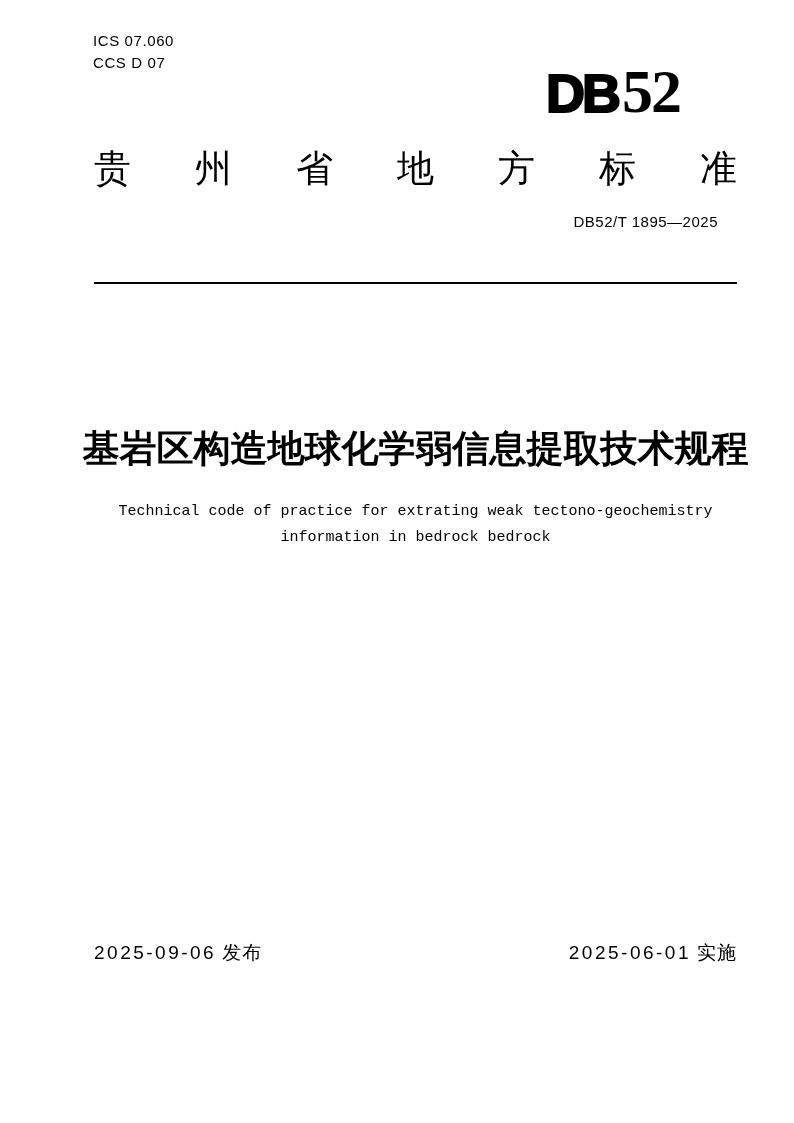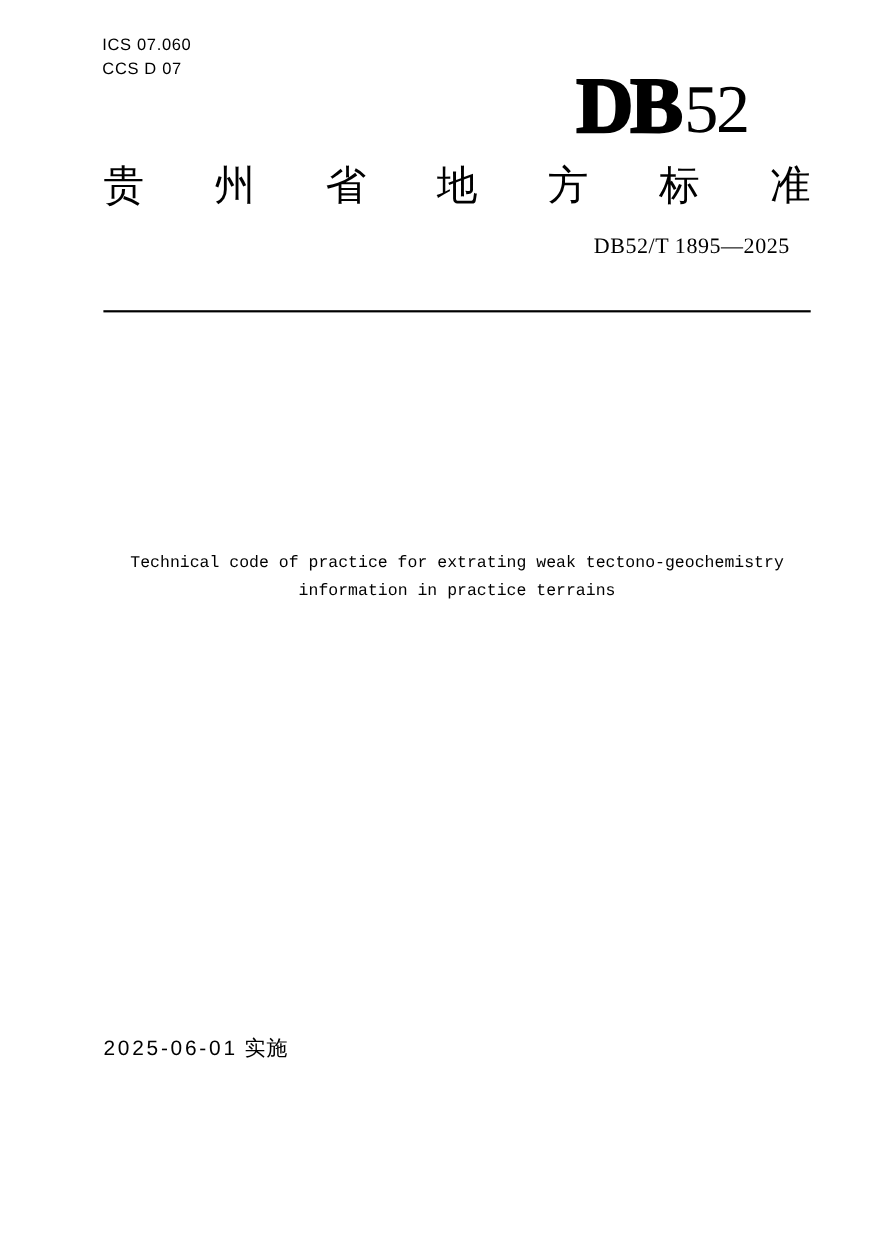--- a/index.html
+++ b/index.html
@@ -33,9 +33,9 @@
     line-height: 1;
   }
   .logo-db {
-    font-family: Liberation Serif, serif;
+    font-family: Liberation Sans, sans-serif;
     font-weight: 900;
-    font-size: 72px;
+    font-size: 54px;
     letter-spacing: -3px;
     -webkit-text-stroke: 2.2px #000;
   }

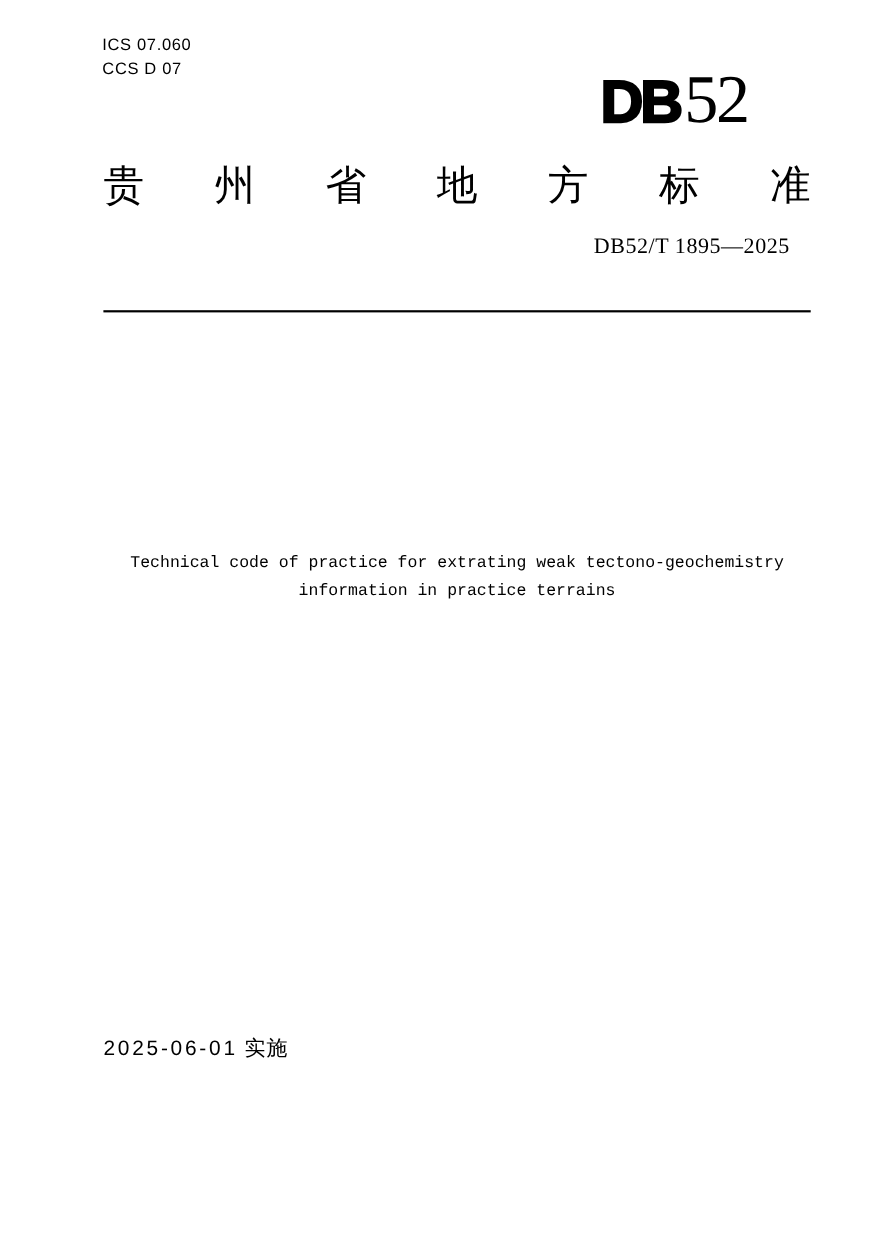--- a/index.html
+++ b/index.html
@@ -41,7 +41,7 @@
   }
   .logo-num {
     font-family: "Liberation Serif", serif;
-    font-weight: 400;
+    font-weight: 700;
     font-size: 62px;
     letter-spacing: -2px;
     margin-left: 4px;

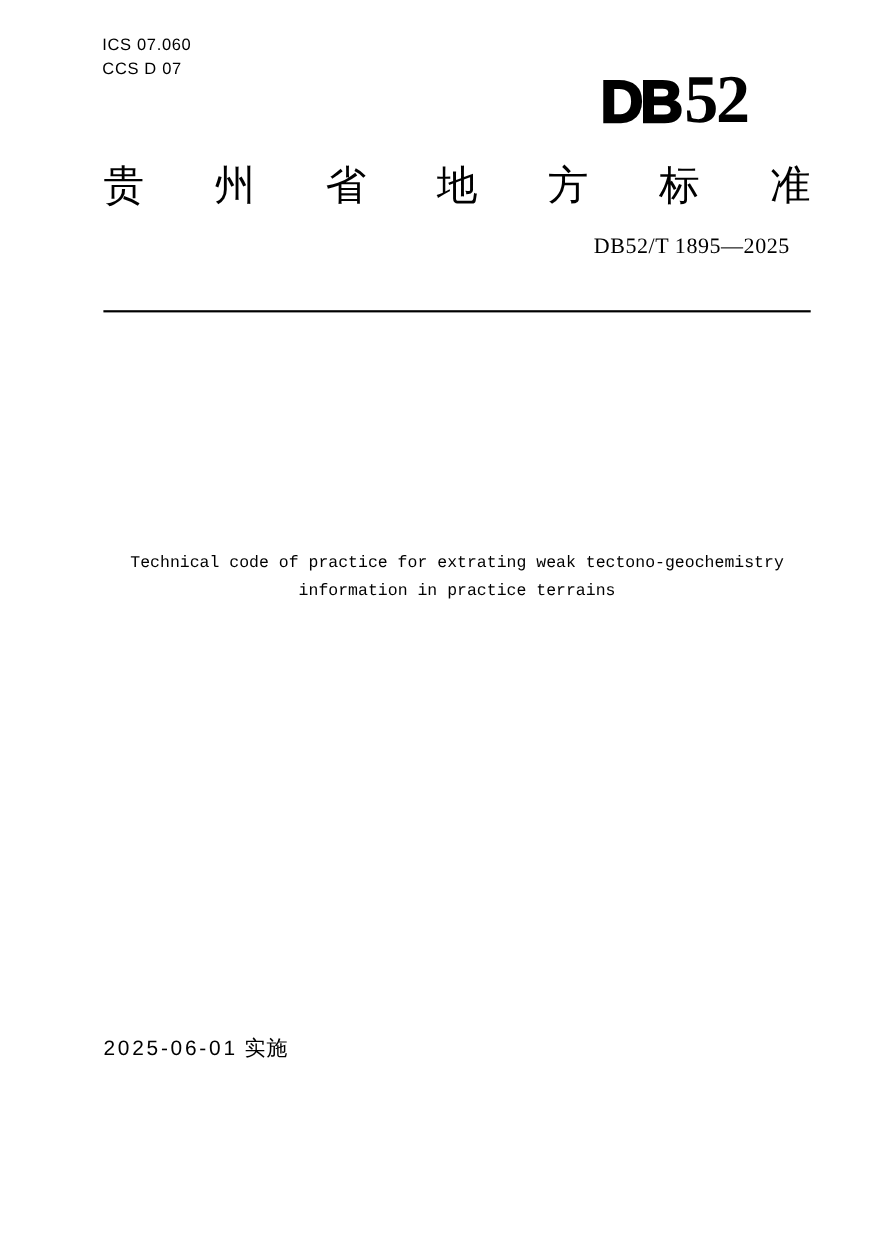--- a/index.html
+++ b/index.html
@@ -63,9 +63,8 @@
     position: absolute;
     top: 213px;
     right: 76px;
-    font-size: 20px;
+    font-size: 15px;
     letter-spacing: 0.5px;
-    font-family: Liberation Serif, serif;
   }
 
   .rule {

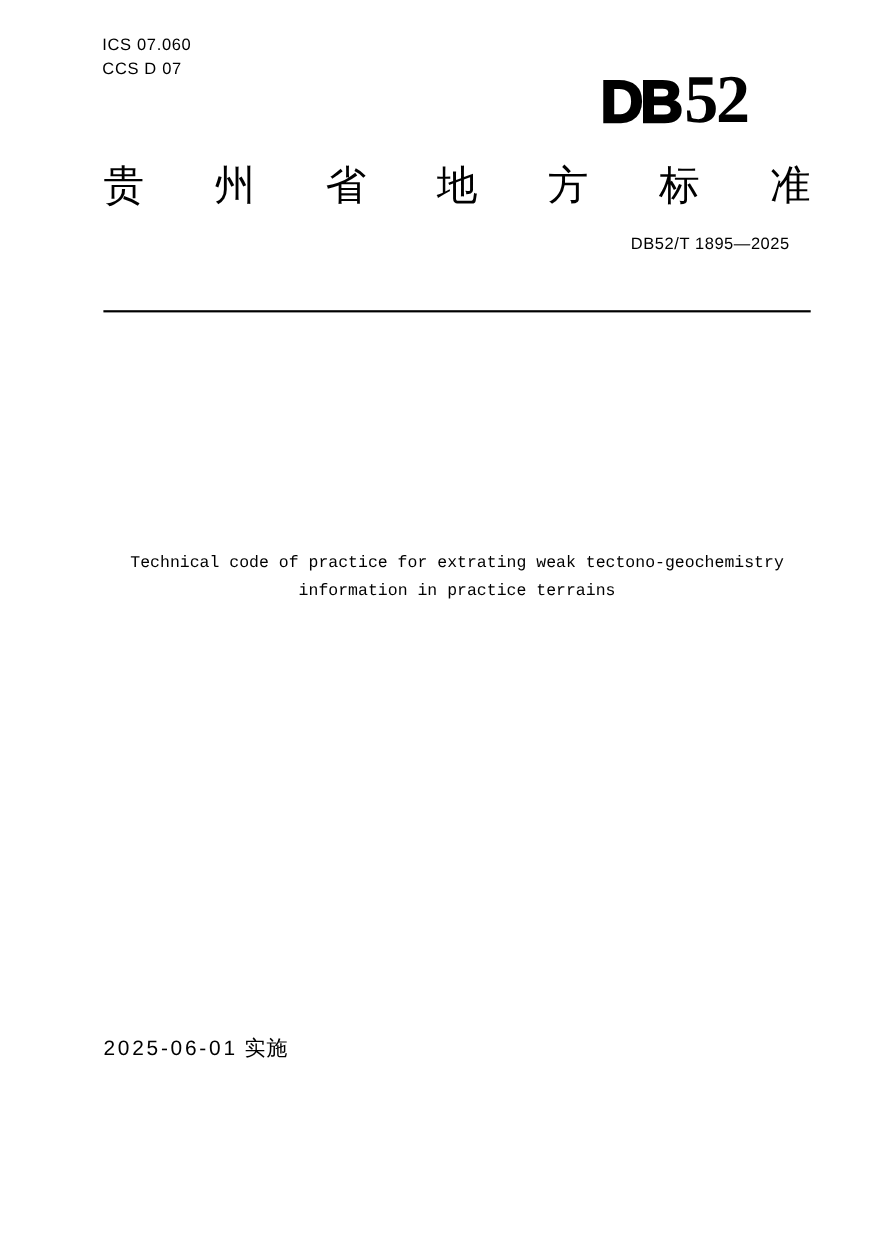--- a/index.html
+++ b/index.html
@@ -154,6 +154,7 @@
 
   <div class="rule rule-top"></div>
 
+  <h1 class="doc-title">基岩区构造地球化学弱信息提取技术规程</h1>
 
   <div class="doc-subtitle">
     <div>Technical code of practice for extrating weak tectono-geochemistry</div>

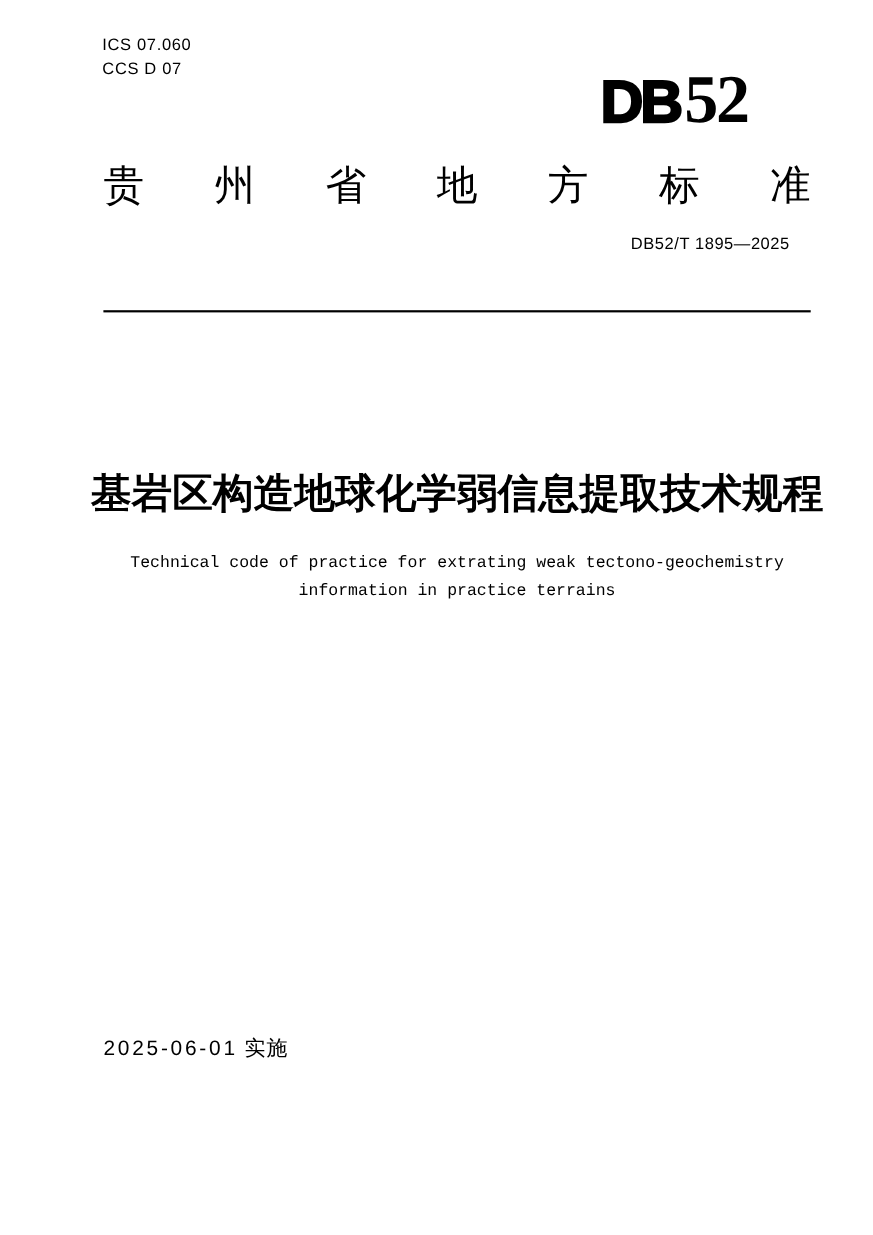--- a/index.html
+++ b/index.html
@@ -158,7 +158,7 @@
 
   <div class="doc-subtitle">
     <div>Technical code of practice for extrating weak tectono-geochemistry</div>
-    <div>information in practice terrains</div>
+    <div>information in bedrock bedrock</div>
   </div>
 
   <div class="dates-row">

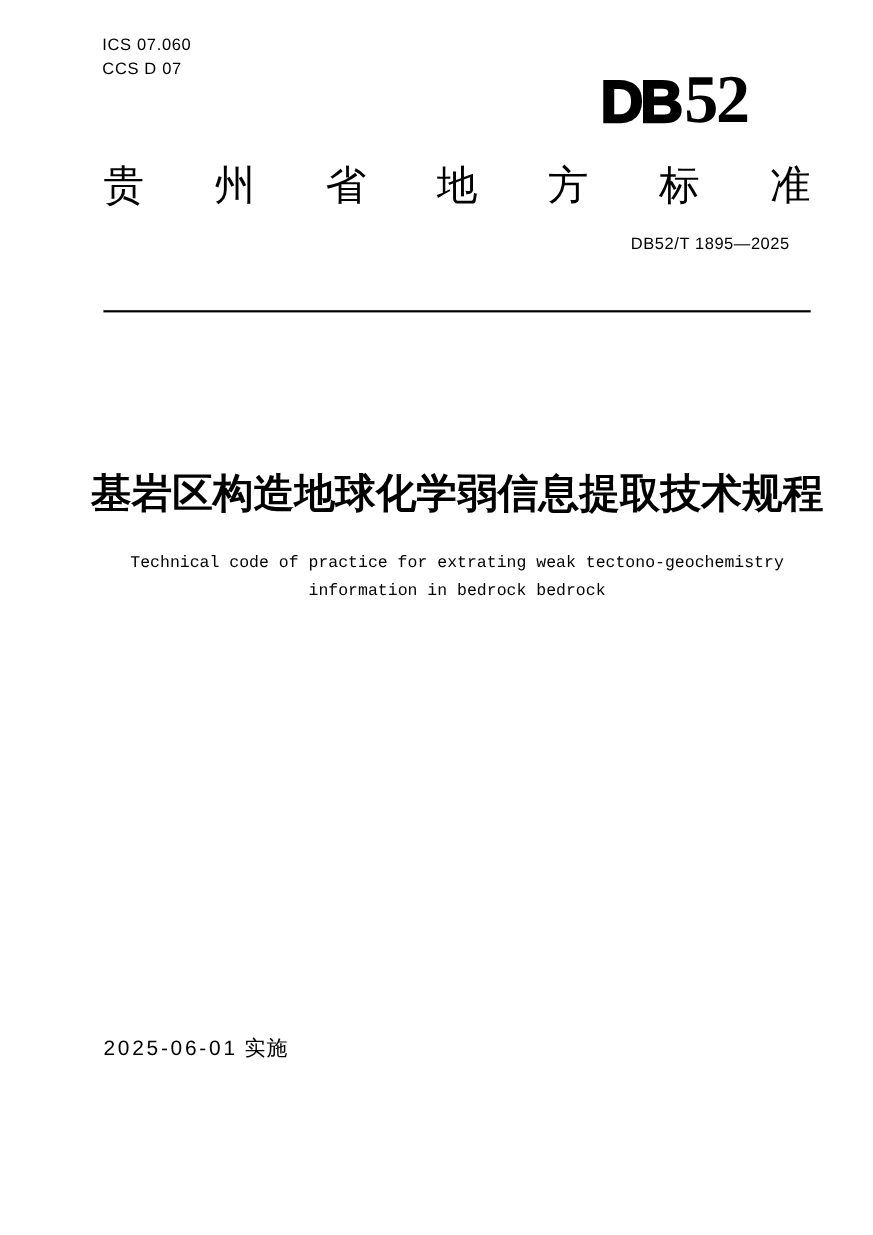--- a/index.html
+++ b/index.html
@@ -163,6 +163,9 @@
 
   <div class="dates-row">
     <div>
+      <span class="date-num">2025-09-06</span><span class="date-word">发布</span>
+    </div>
+    <div>
       <span class="date-num">2025-06-01</span><span class="date-word">实施</span>
     </div>
   </div>

